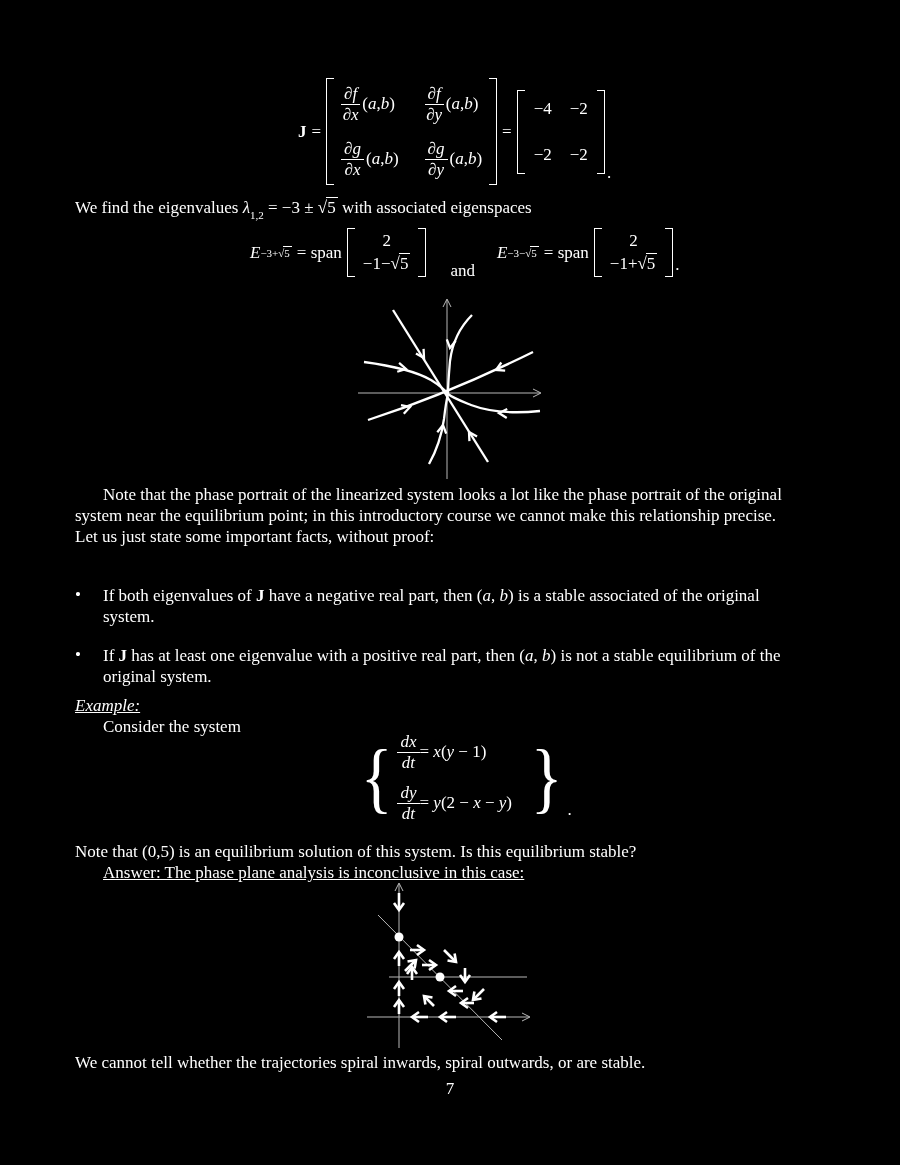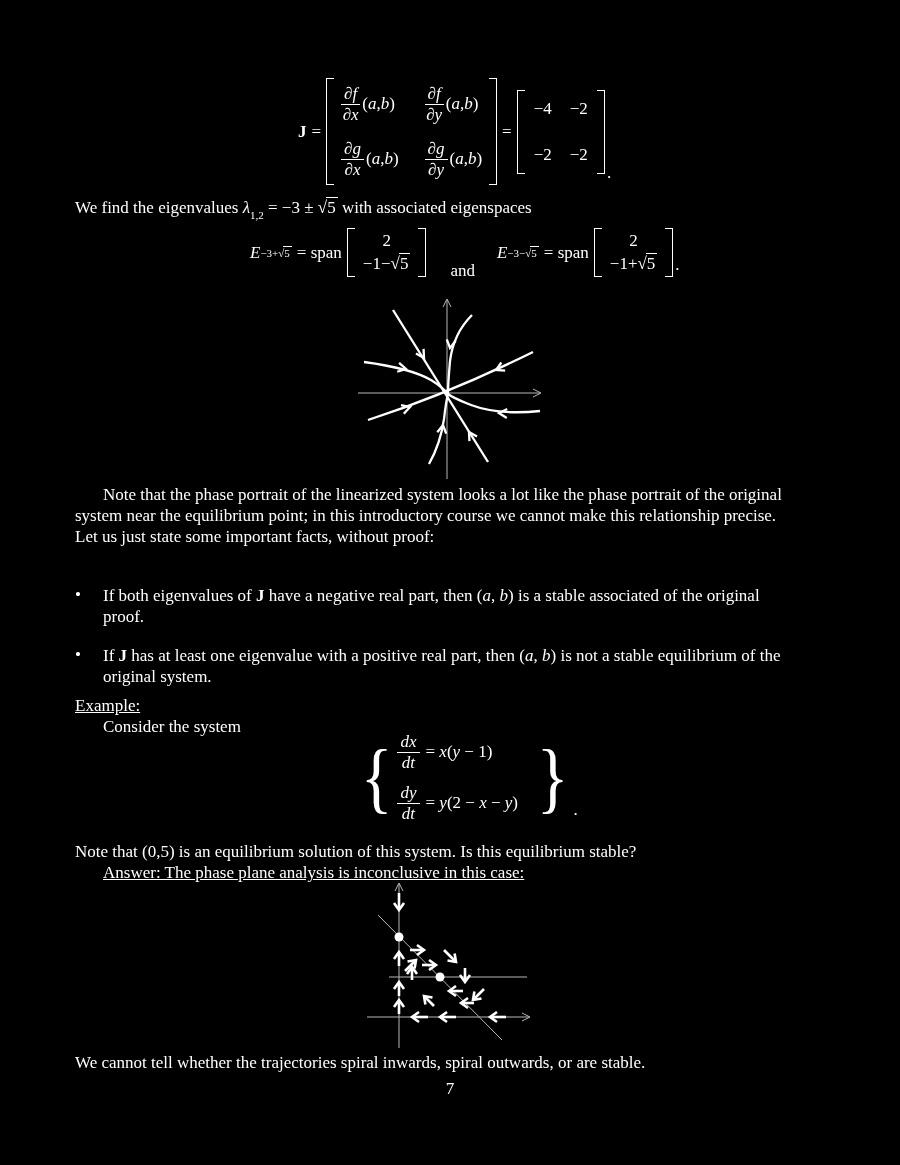--- a/index.html
+++ b/index.html
@@ -168,7 +168,7 @@
     <span class="mark">•</span>
     <span>
       <div class="line"><span>If both eigenvalues of </span><span class="seg-b">J</span><span> have a negative real part, then (</span><span class="seg-i">a</span><span>, </span><span class="seg-i">b</span><span>) is a stable associated of the original</span></div>
-      <div class="line"><span>proof.</span></div>
+      <div class="line"><span>system.</span></div>
     </span>
   </div>
 

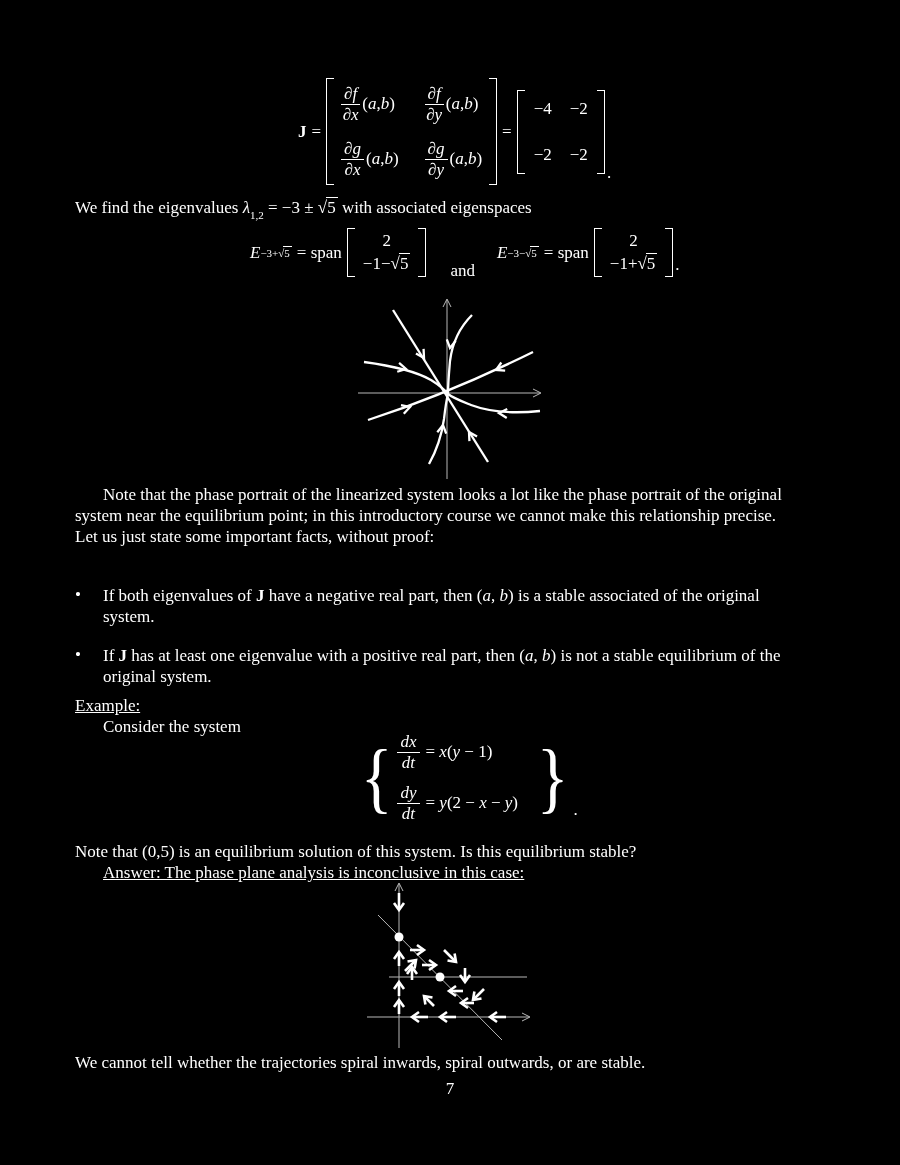--- a/index.html
+++ b/index.html
@@ -10,7 +10,7 @@
   .indent{padding-left:28px;}
   .seg-b{font-weight:bold;}
   .seg-i{font-style:italic;}
-  .seg-u{text-decoration:underline;}
+  .seg-u{text-decoration:underline;font-style:italic;}
   .bold{font-weight:bold;}
   .it{font-style:italic;}
   

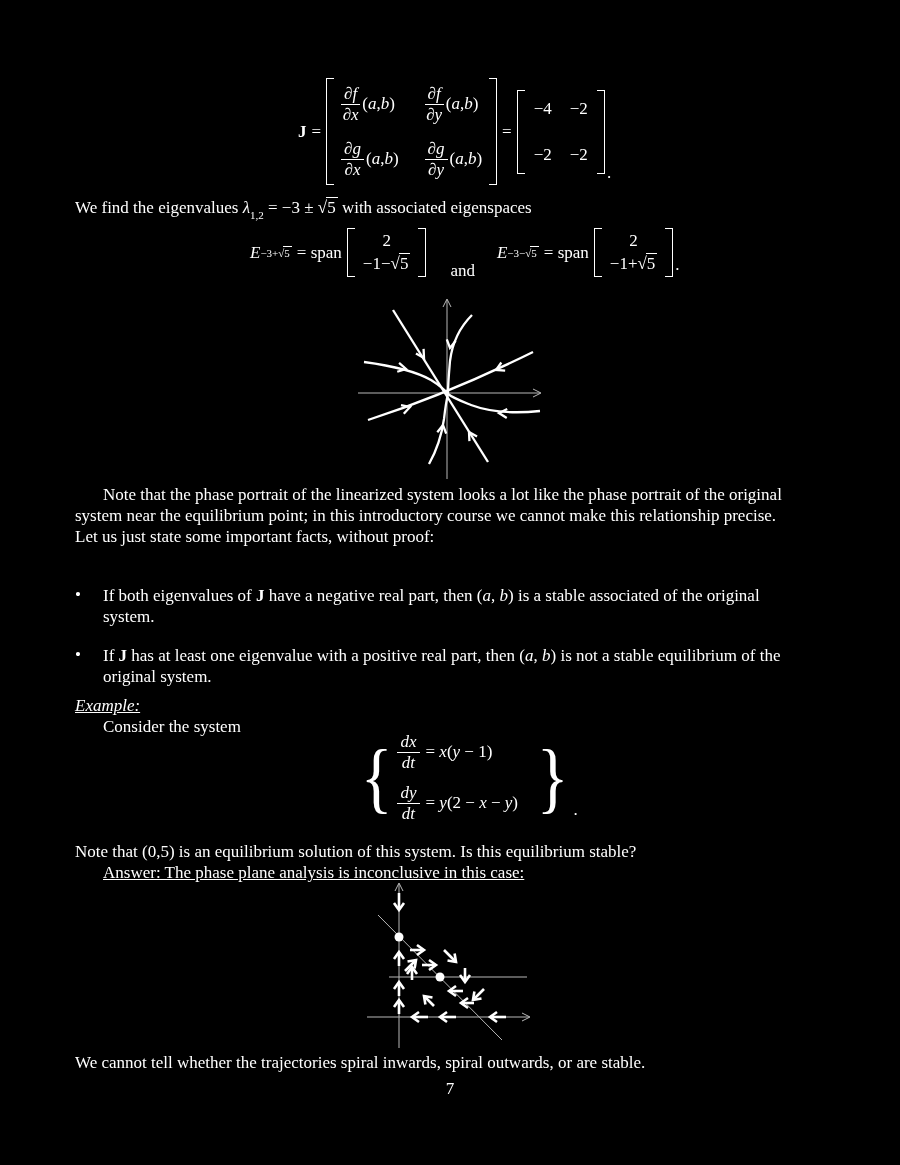--- a/index.html
+++ b/index.html
@@ -38,7 +38,7 @@
   .bullet .mark{width:28px;flex:0 0 28px;}
   .brace{font-size:78px;line-height:1.12;font-weight:400;transform:scaleX(0.85);}
   .ode-rows{display:flex;flex-direction:column;row-gap:12px;margin:0 2px;}
-  .ode-row{display:flex;align-items:center;gap:6px;}
+  .ode-row{display:flex;align-items:center;gap:0;}
   .center-x{left:0;right:0;text-align:center;}
 </style>
 </head>

